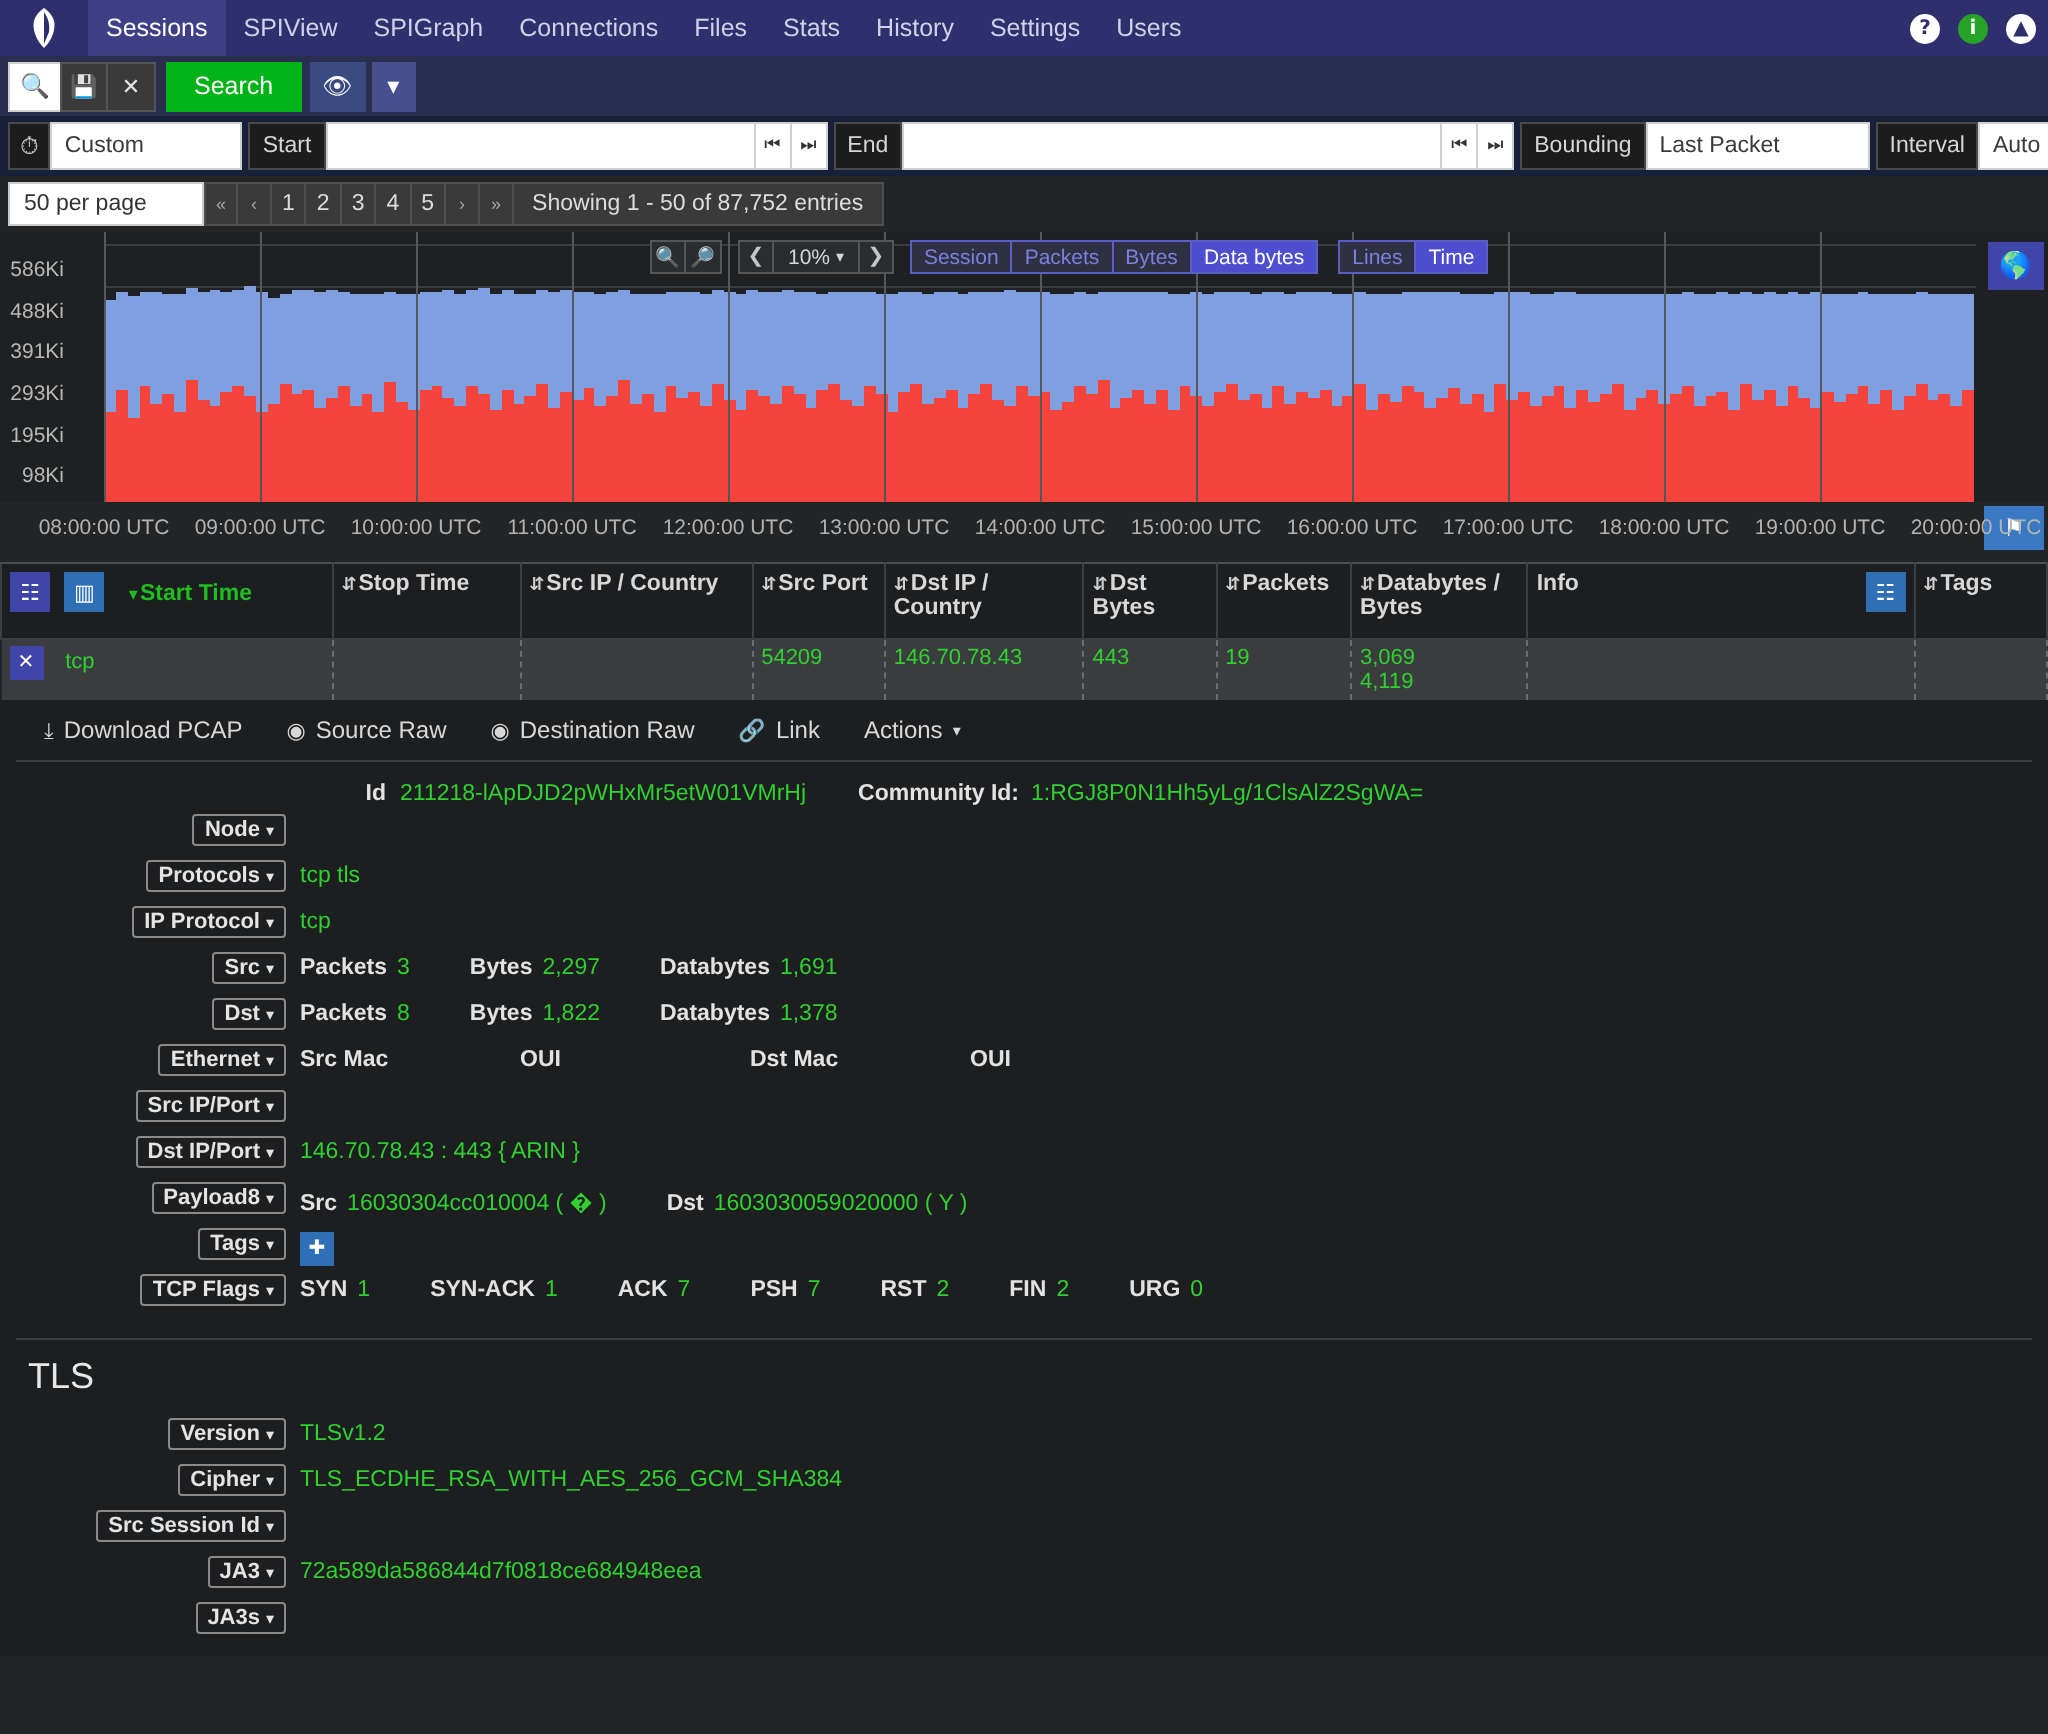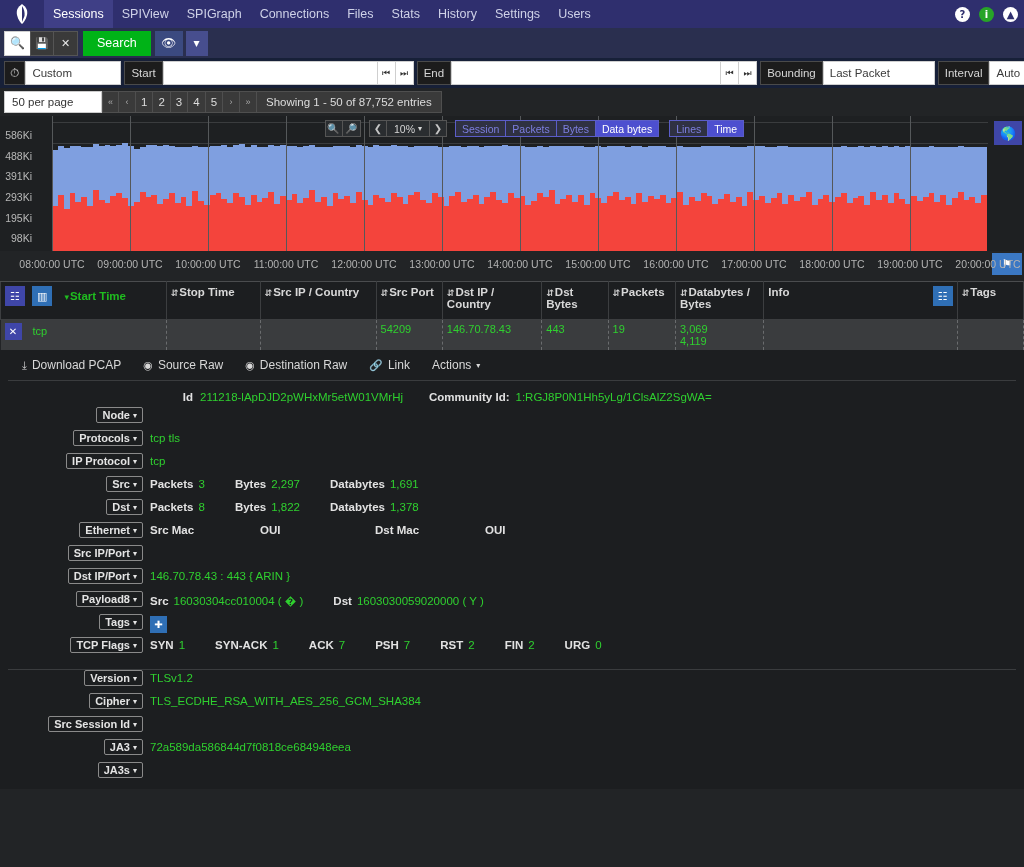--- a/index.html
+++ b/index.html
@@ -1462,6 +1462,7 @@
   </div>
 
   <div class="hr" style="margin-top:10px;"></div>
+  <div class="tls-title">TLS</div>
 
   <div class="frow">
     <div class="fkey">

